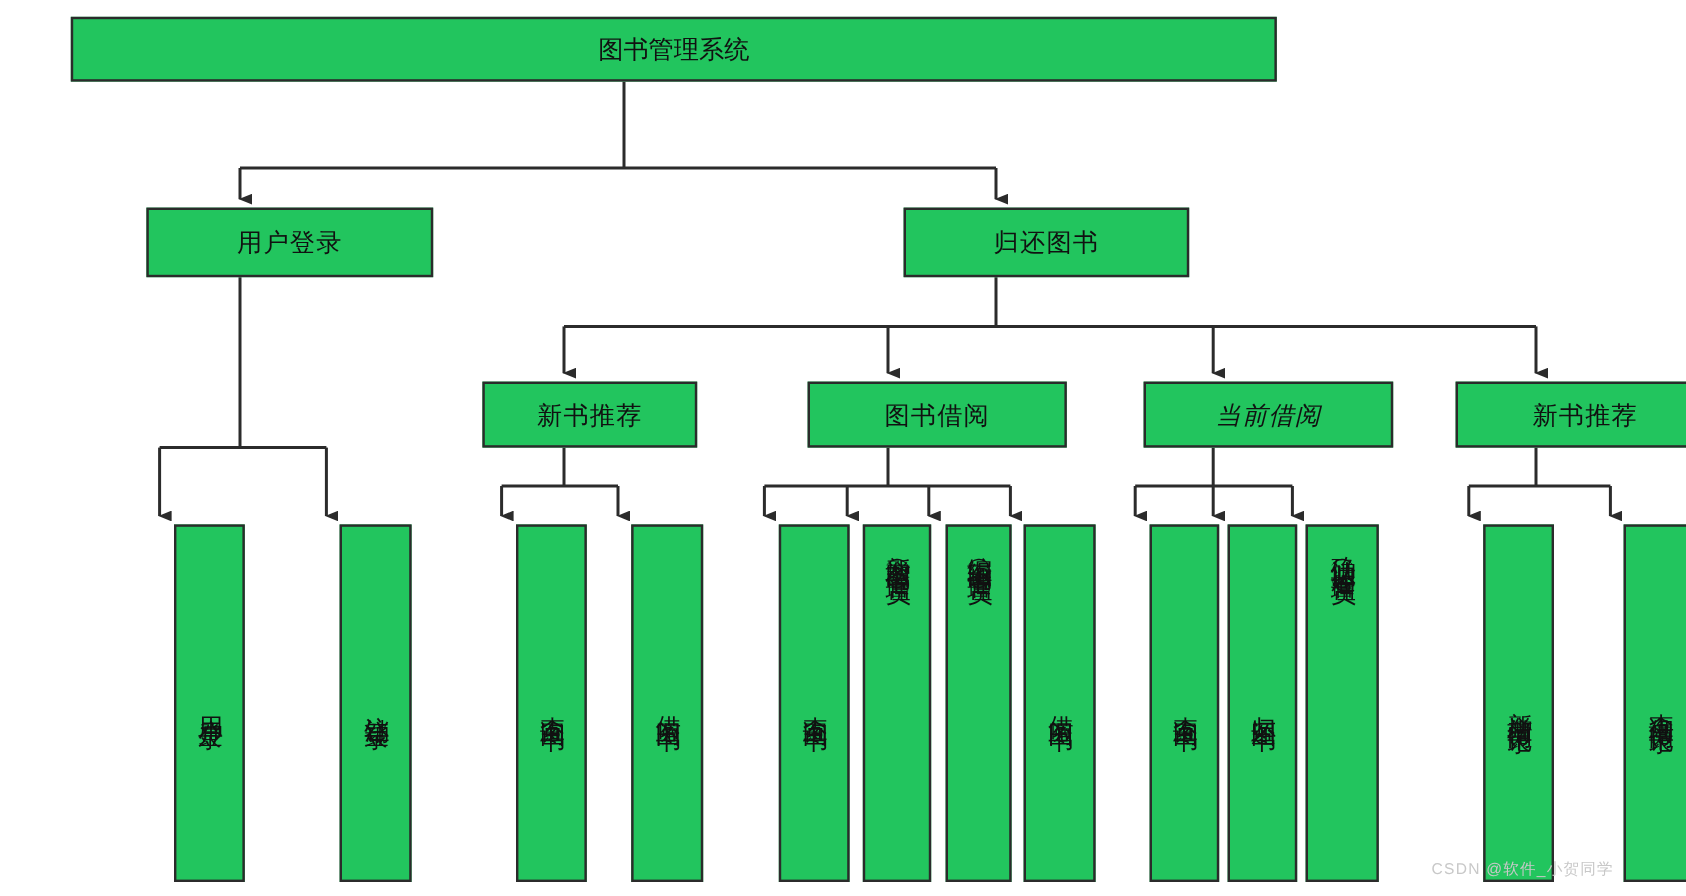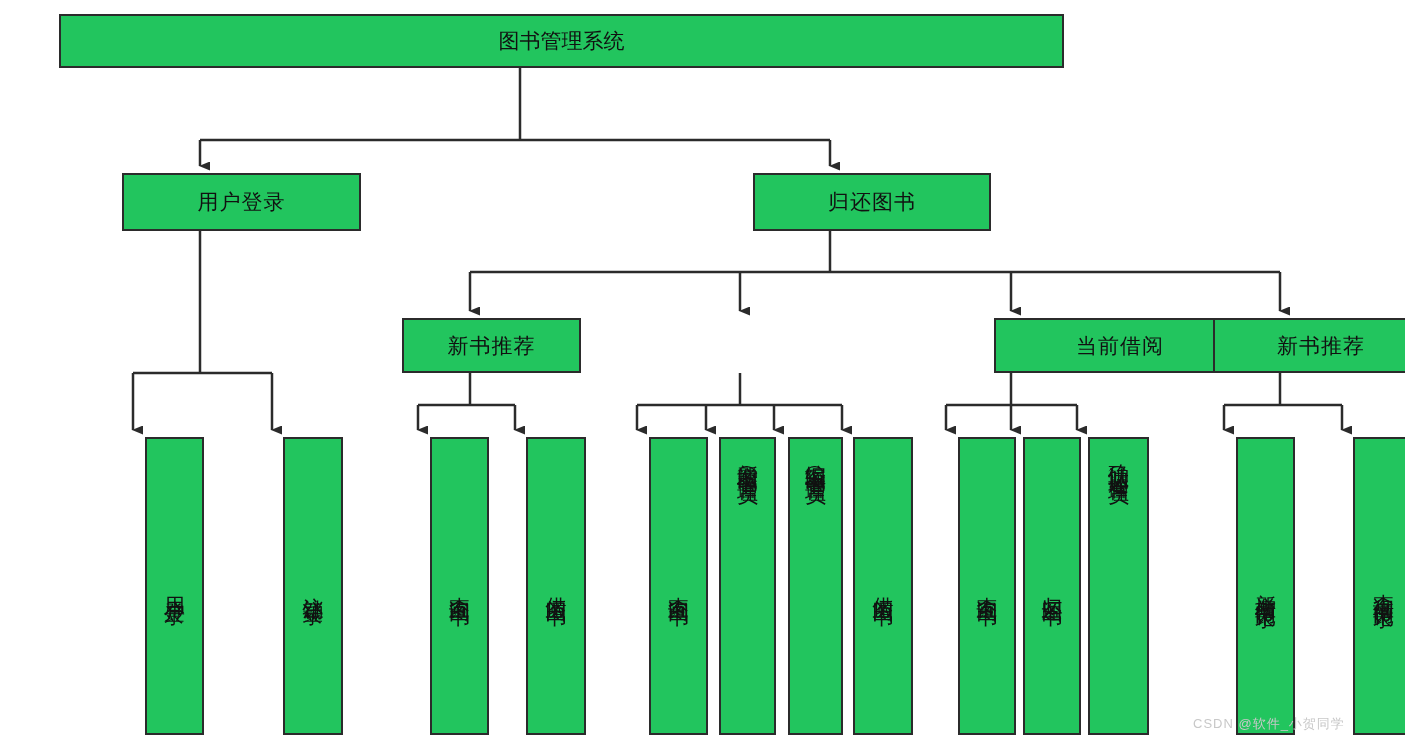--- a/index.html
+++ b/index.html
@@ -76,6 +76,7 @@
   <div class="node h" style="left:712px;top:173px;width:238px;height:58px;">归还图书</div>
 
   <div class="node h" style="left:361px;top:318px;width:179px;height:55px;">新书推荐</div>
+  <div class="node h" style="left:632px;top:318px;width:216px;height:55px;">图书借阅</div>
   <div class="node h" style="left:953px;top:318px;width:252px;height:55px;">当前借阅</div>
   <div class="node h" style="left:1172px;top:318px;width:216px;height:55px;">新书推荐</div>
 

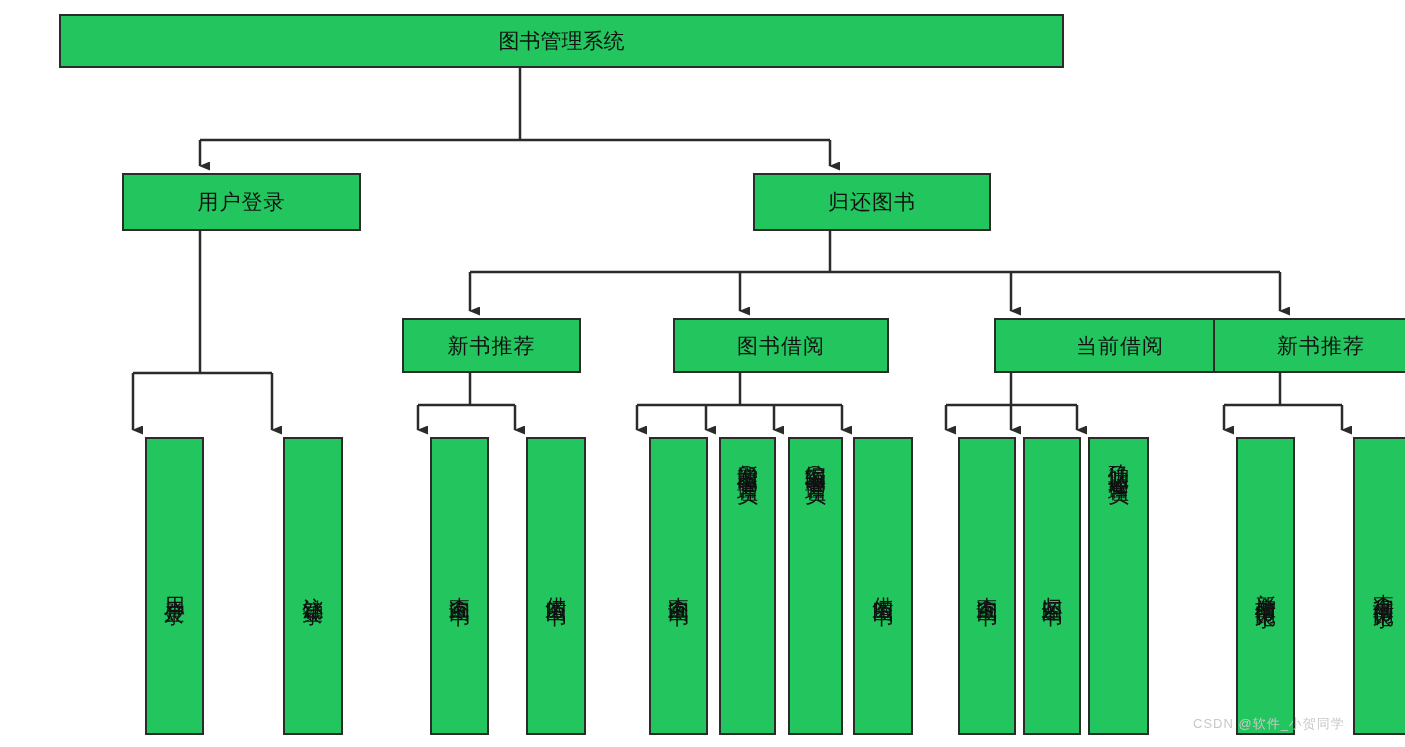--- a/index.html
+++ b/index.html
@@ -77,7 +77,7 @@
 
   <div class="node h" style="left:361px;top:318px;width:179px;height:55px;">新书推荐</div>
   <div class="node h" style="left:632px;top:318px;width:216px;height:55px;">图书借阅</div>
-  <div class="node h" style="left:953px;top:318px;width:252px;height:55px;">当前借阅</div>
+  <div class="node h" style="left:912px;top:318px;width:208px;height:55px;font-style:italic;">当前借阅</div>
   <div class="node h" style="left:1172px;top:318px;width:216px;height:55px;">新书推荐</div>
 
   <div class="node leaf" style="left:104px;top:437px;width:59px;height:298px;">用户登录</div>

